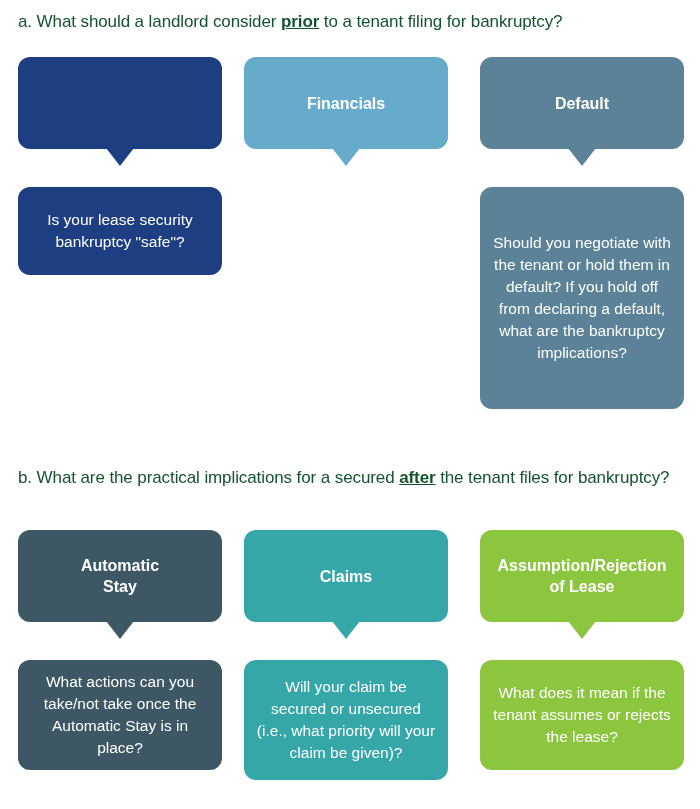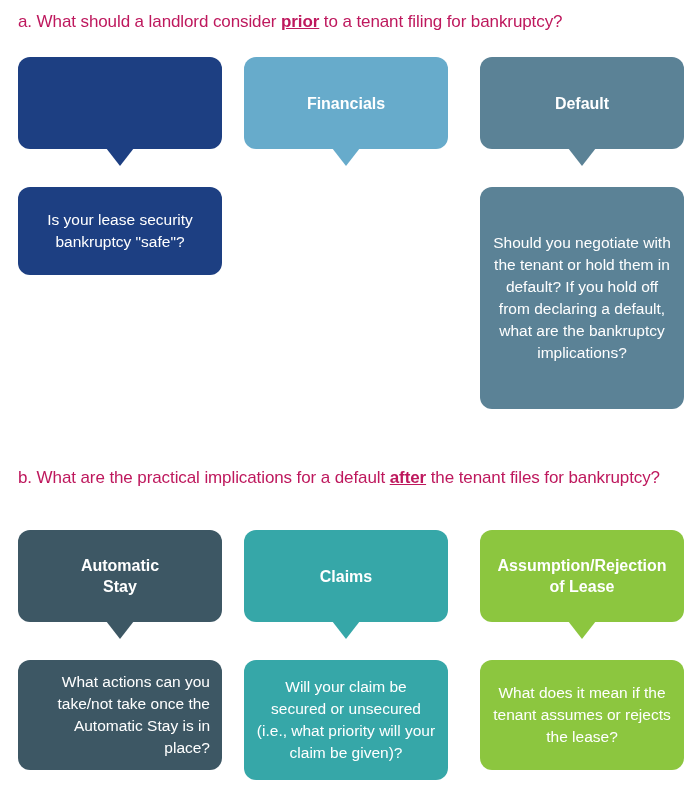--- a/index.html
+++ b/index.html
@@ -22,7 +22,7 @@
     width: 670px;
     font-size: 17px;
     line-height: 23px;
-    color: #be185d;
+    color: #14532d;
     letter-spacing: -0.1px;
   }
   .section-heading .emph {

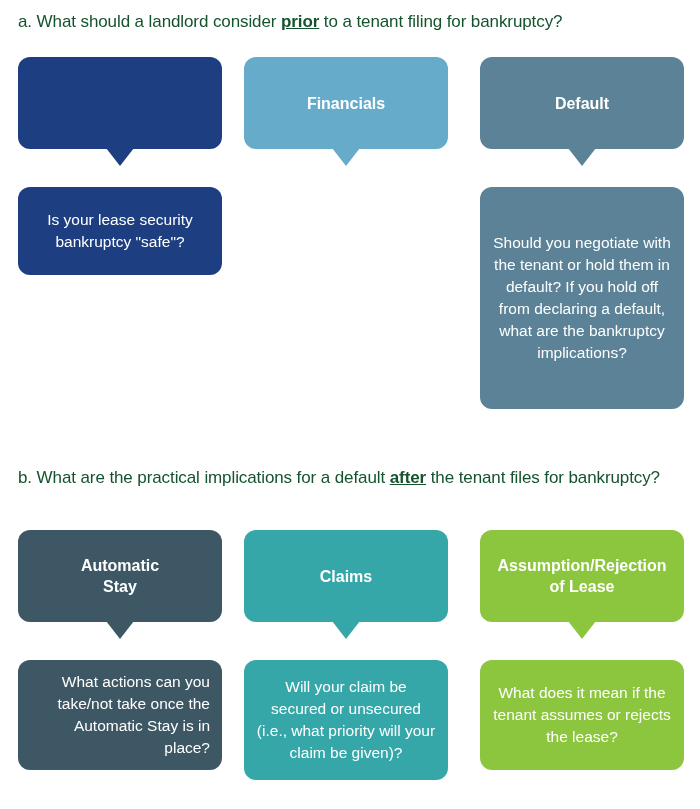--- a/index.html
+++ b/index.html
@@ -150,7 +150,7 @@
 </div>
 
 <div class="section-heading" id="heading-b">
-  <span>b. What are the practical implications for a default </span><span class="emph">after</span><span> the tenant files for bankruptcy?</span>
+  <span>b. What are the practical implications for a secured </span><span class="emph">after</span><span> the tenant files for bankruptcy?</span>
 </div>
 
 <div class="row" id="row-b">

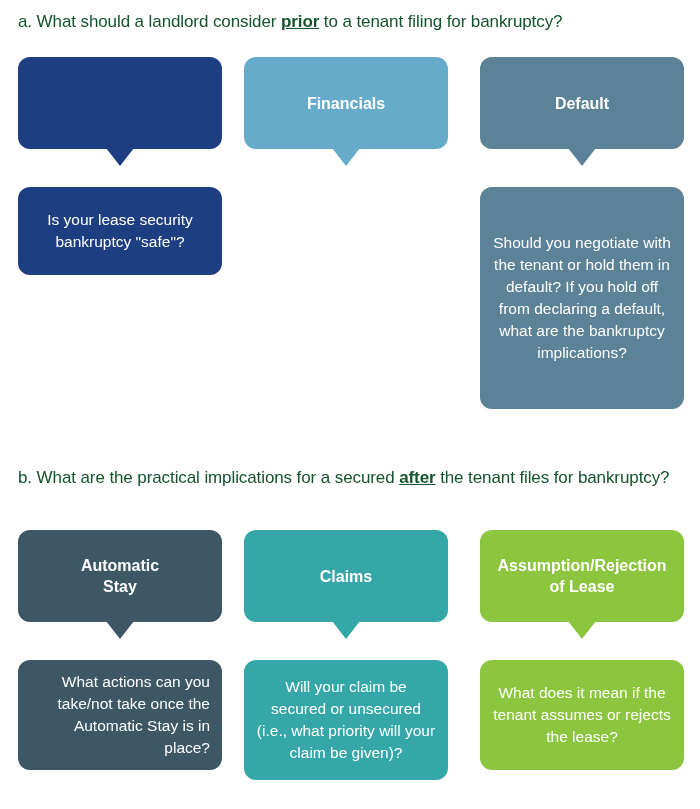--- a/index.html
+++ b/index.html
@@ -101,7 +101,7 @@
   .c-lease  { background: #1d3f82; height: 88px; }
   .c-fin    { background: #67abcb; height: 88px; }
   .c-def    { background: #5b8296; height: 222px; }
-  .c-auto   { background: #3d5764; height: 110px; text-align: right; }
+  .c-auto   { background: #3d5764; height: 110px; }
   .c-claims { background: #36a7a8; height: 120px; }
   .c-assume { background: #8cc63f; height: 110px; }
 

